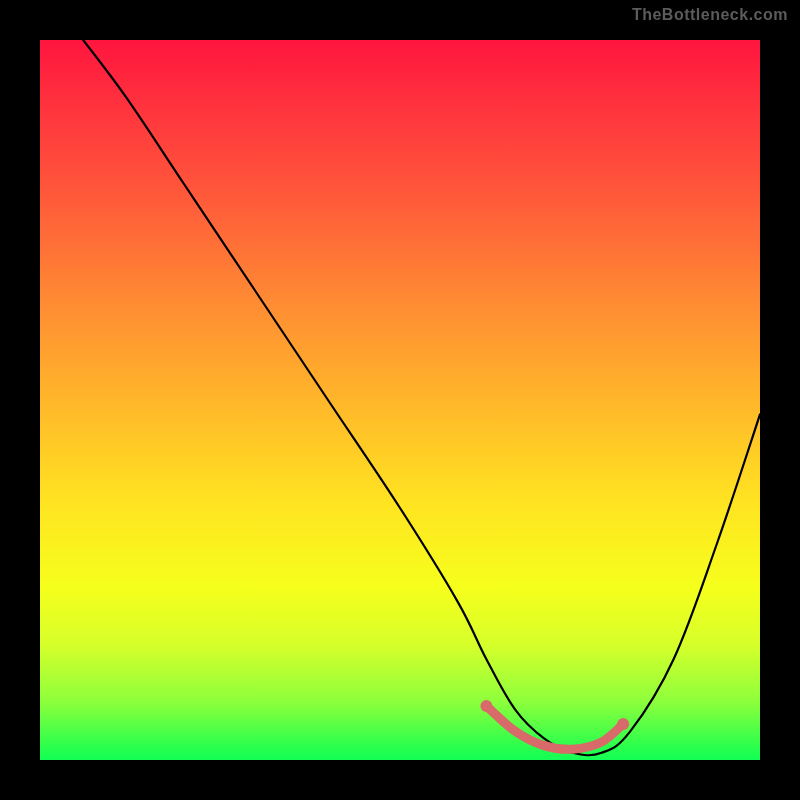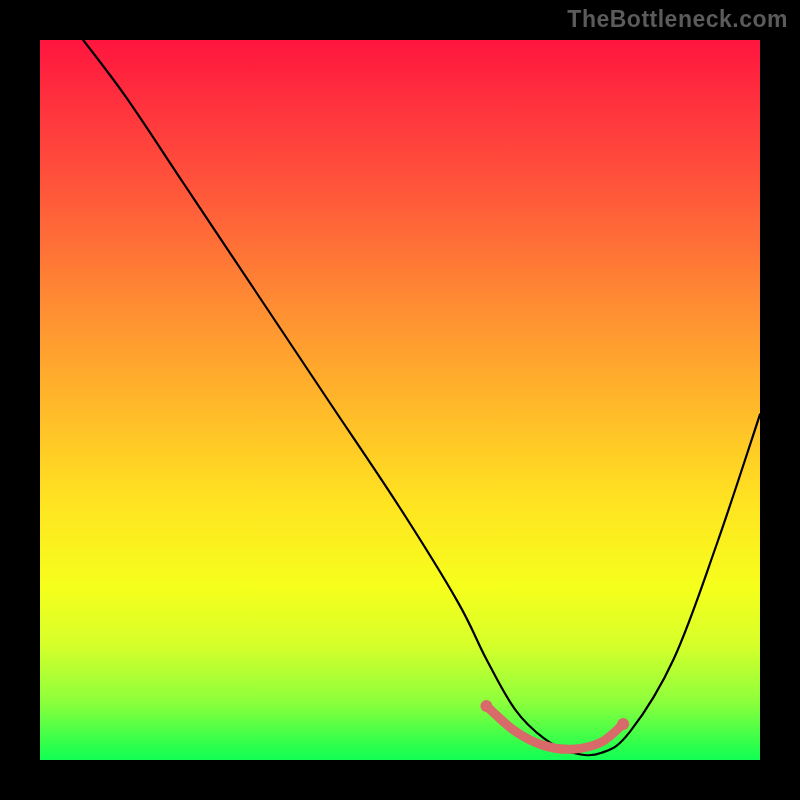--- a/index.html
+++ b/index.html
@@ -21,7 +21,7 @@
     top: 6px;
     right: 12px;
     font-family: Arial, Helvetica, sans-serif;
-    font-size: 23px;
+    font-size: 16px;
     font-weight: 600;
     letter-spacing: 0.5px;
     color: #5b5b5b;

